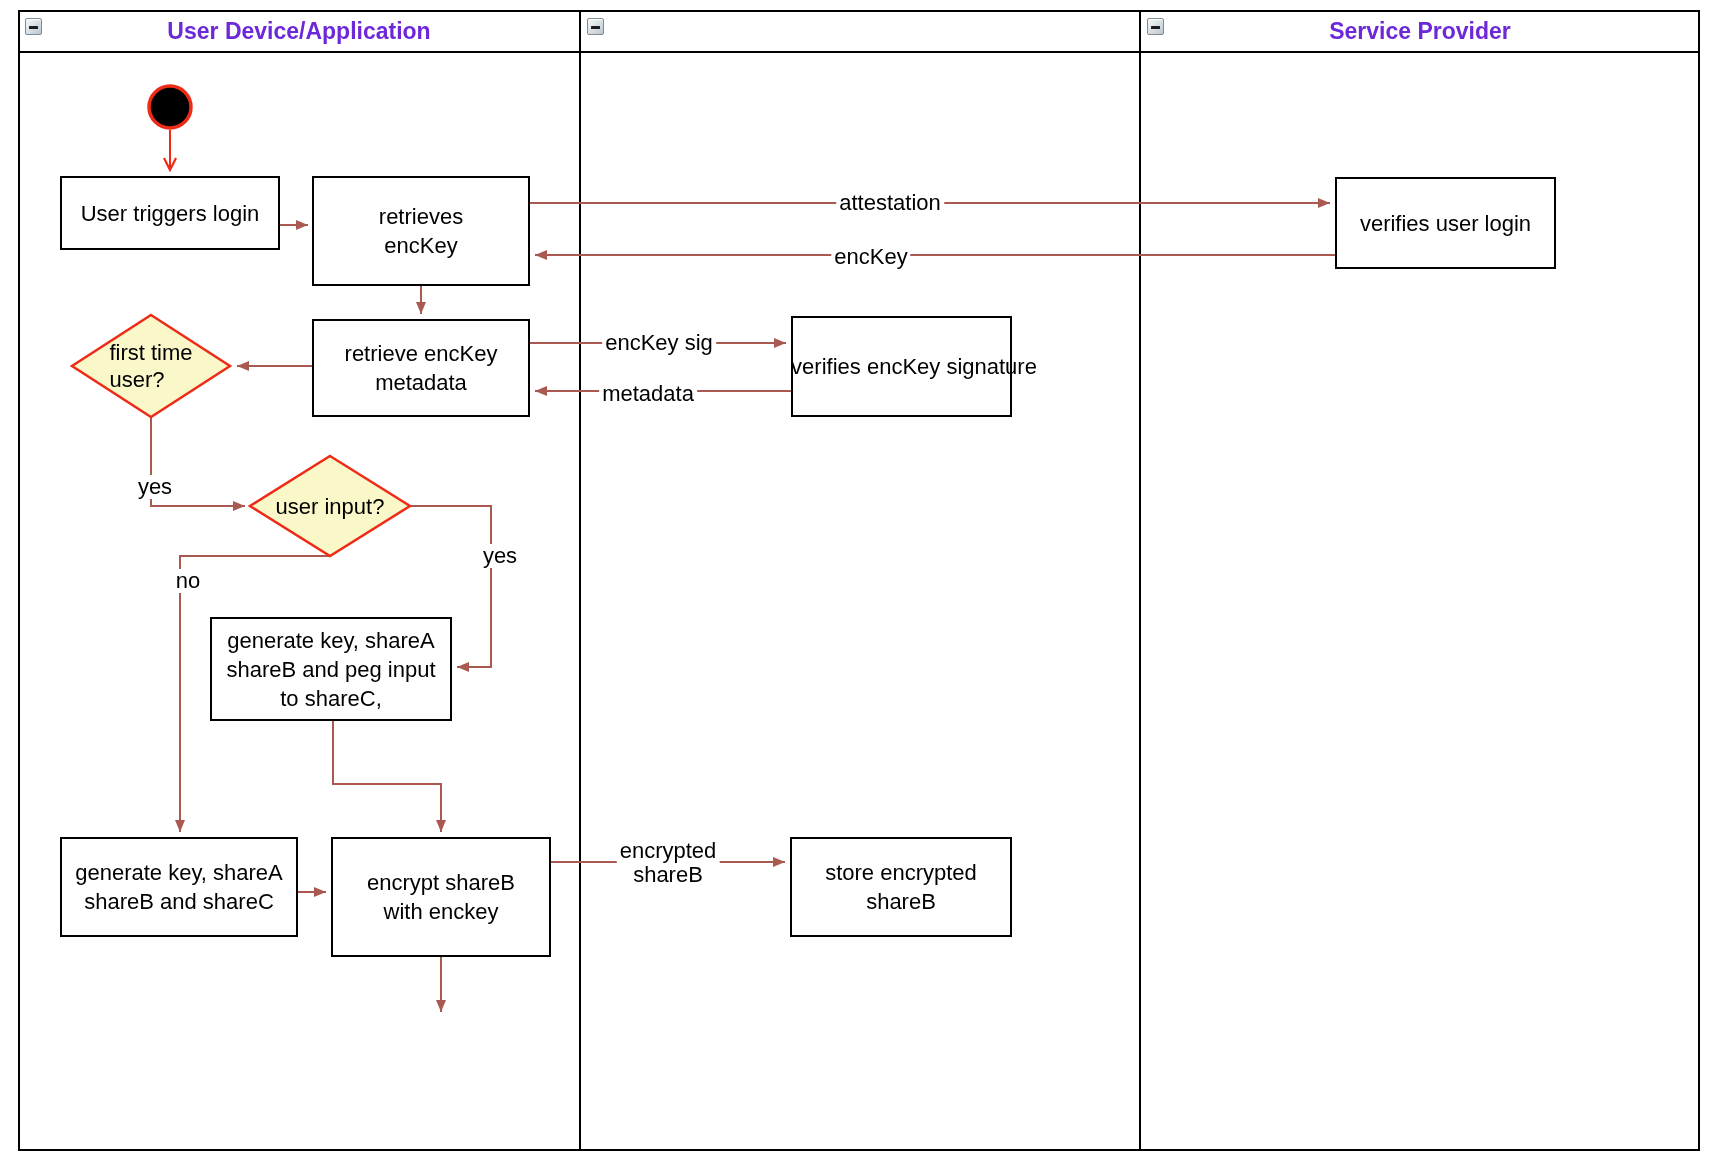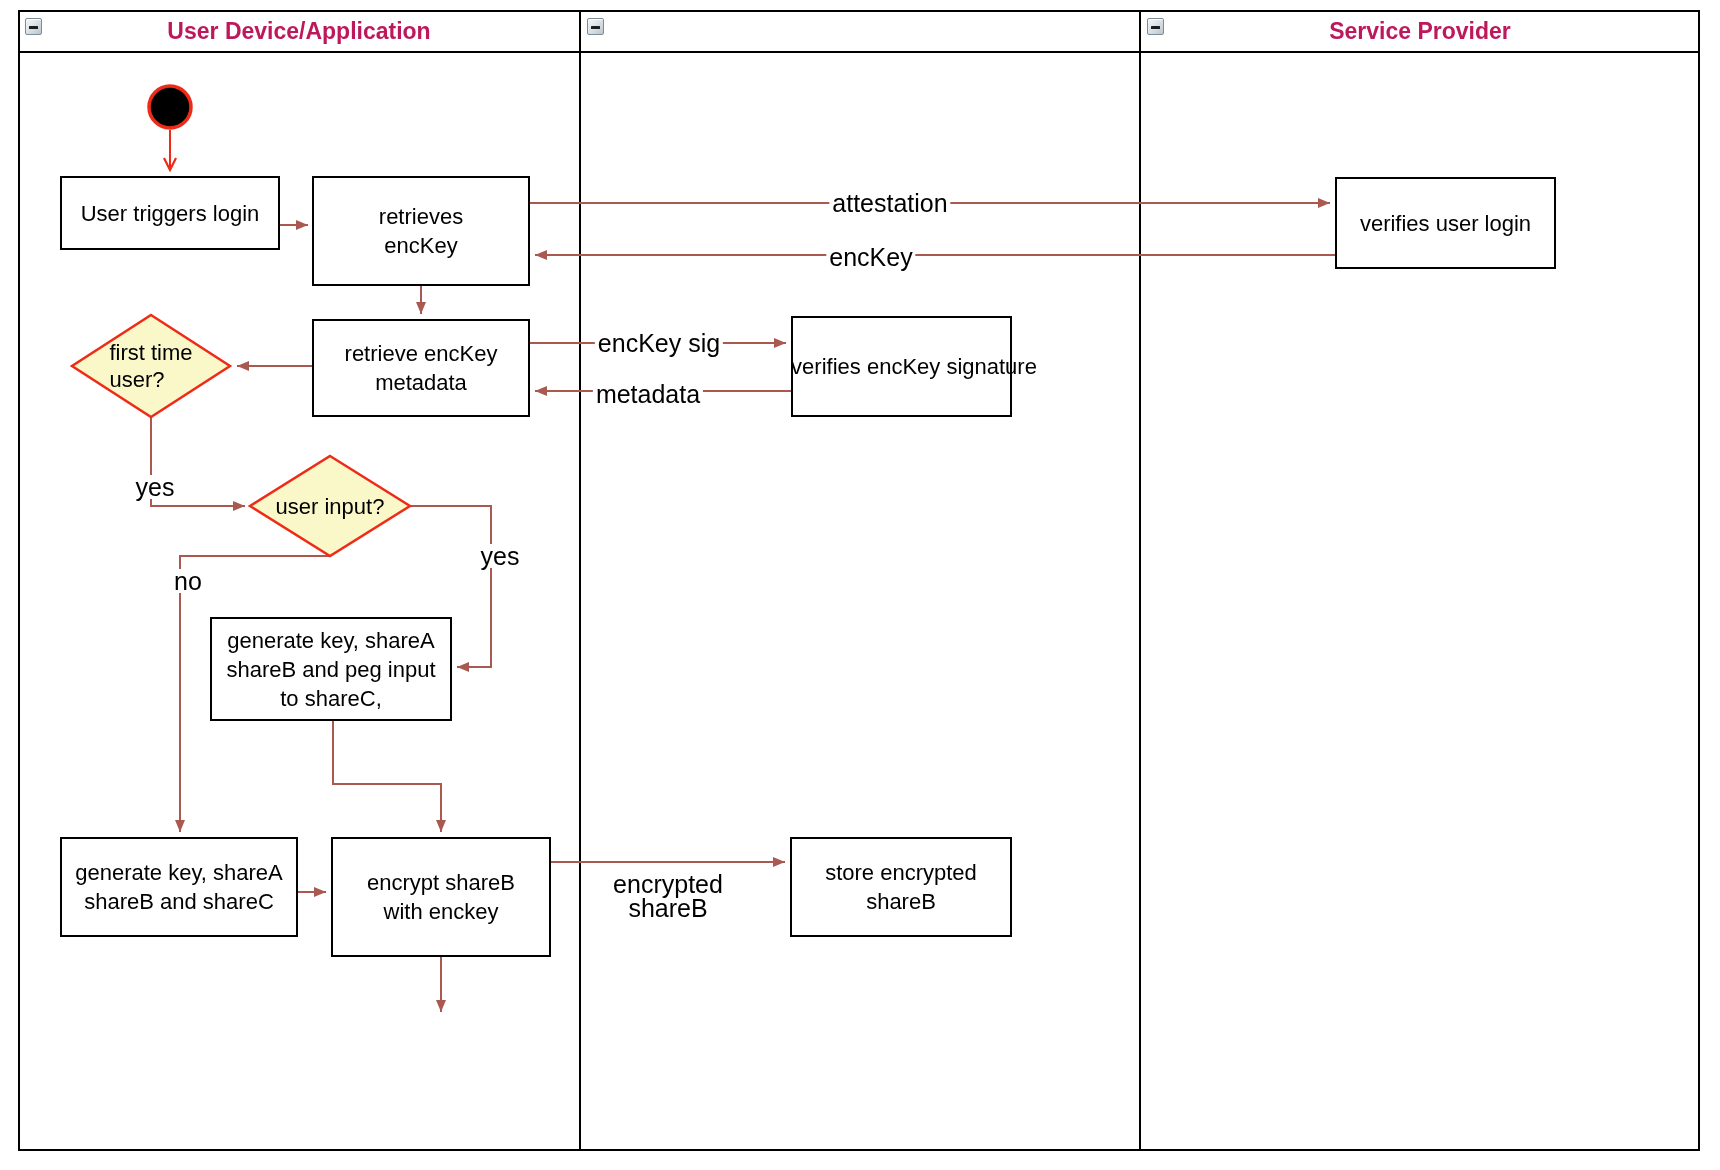--- a/index.html
+++ b/index.html
@@ -40,7 +40,7 @@
     text-align: center;
     font-weight: bold;
     font-size: 23px;
-    color: #be185d;
+    color: #6d28d9;
   }
   .collapse-btn {
     position: absolute;

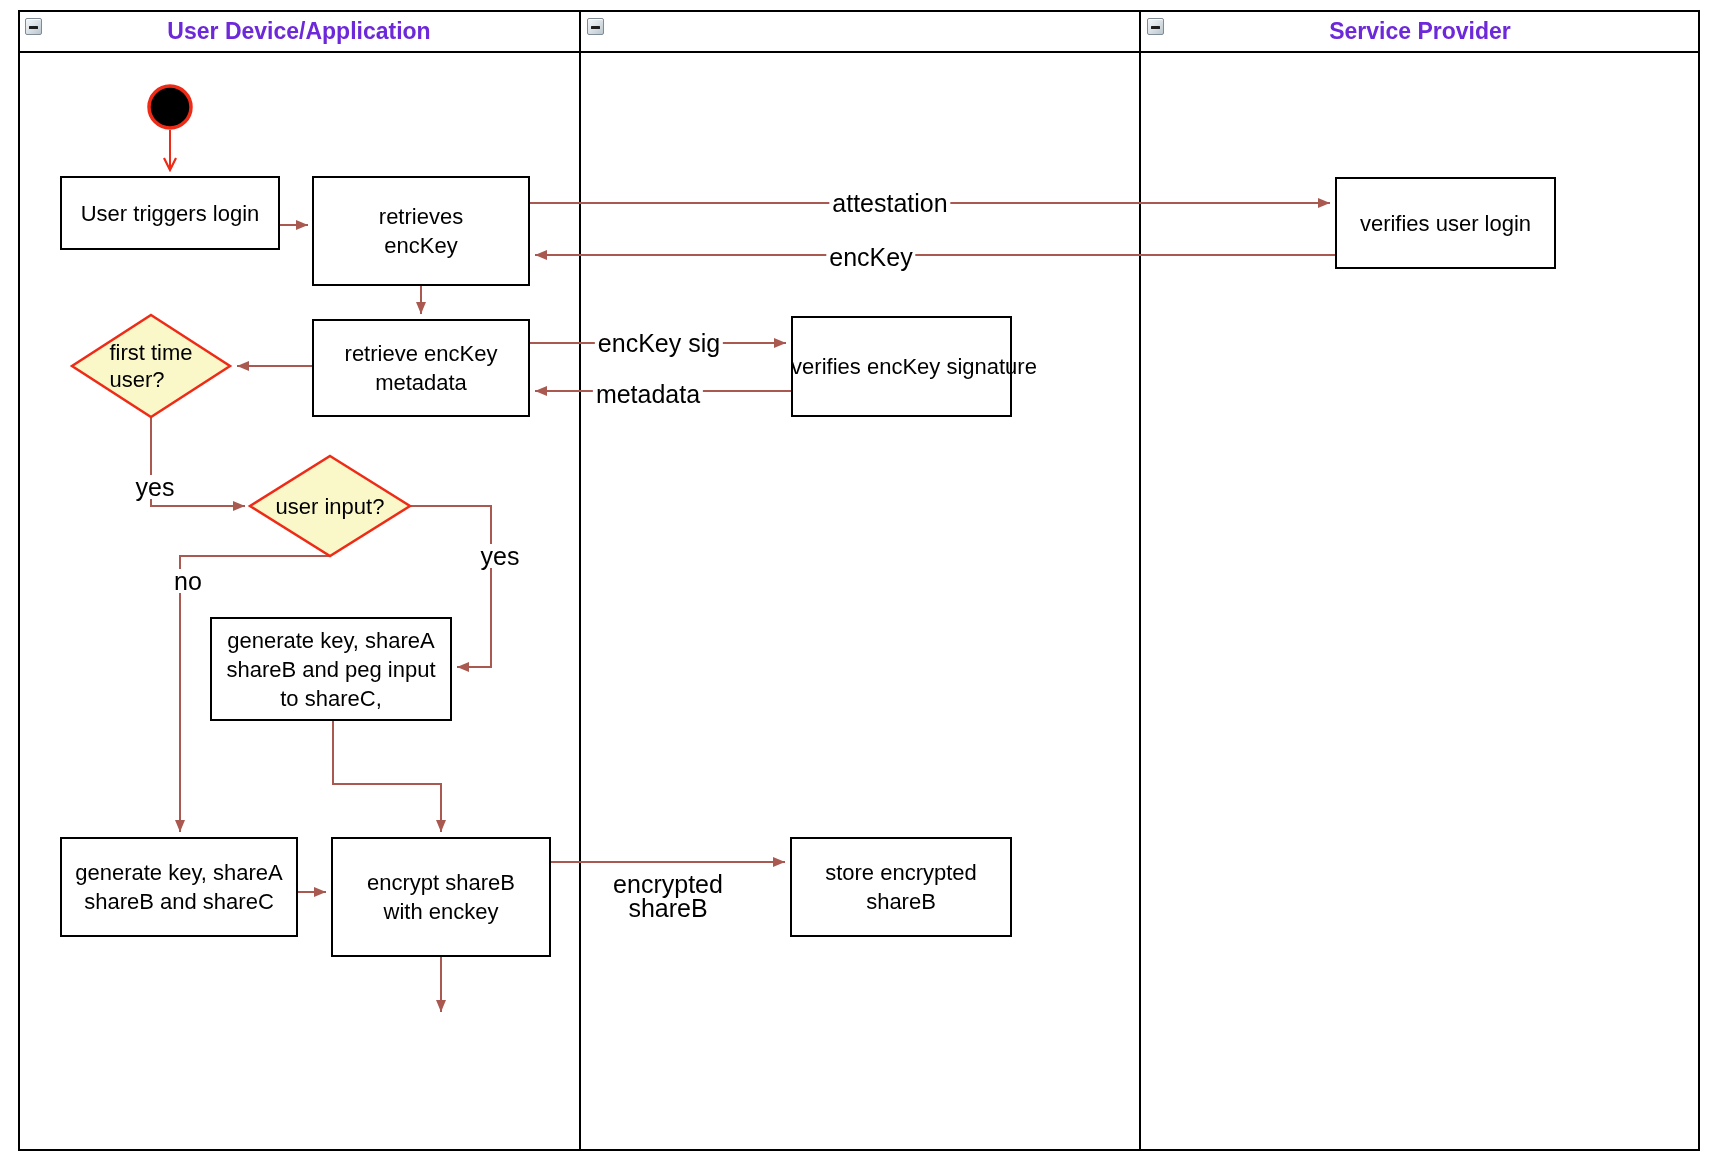--- a/index.html
+++ b/index.html
@@ -95,7 +95,7 @@
     transform: translate(-50%, -50%);
     background: #ffffff;
     padding: 0 3px;
-    font-size: 25px;
+    font-size: 22px;
     line-height: 24px;
     text-align: center;
     color: #000;

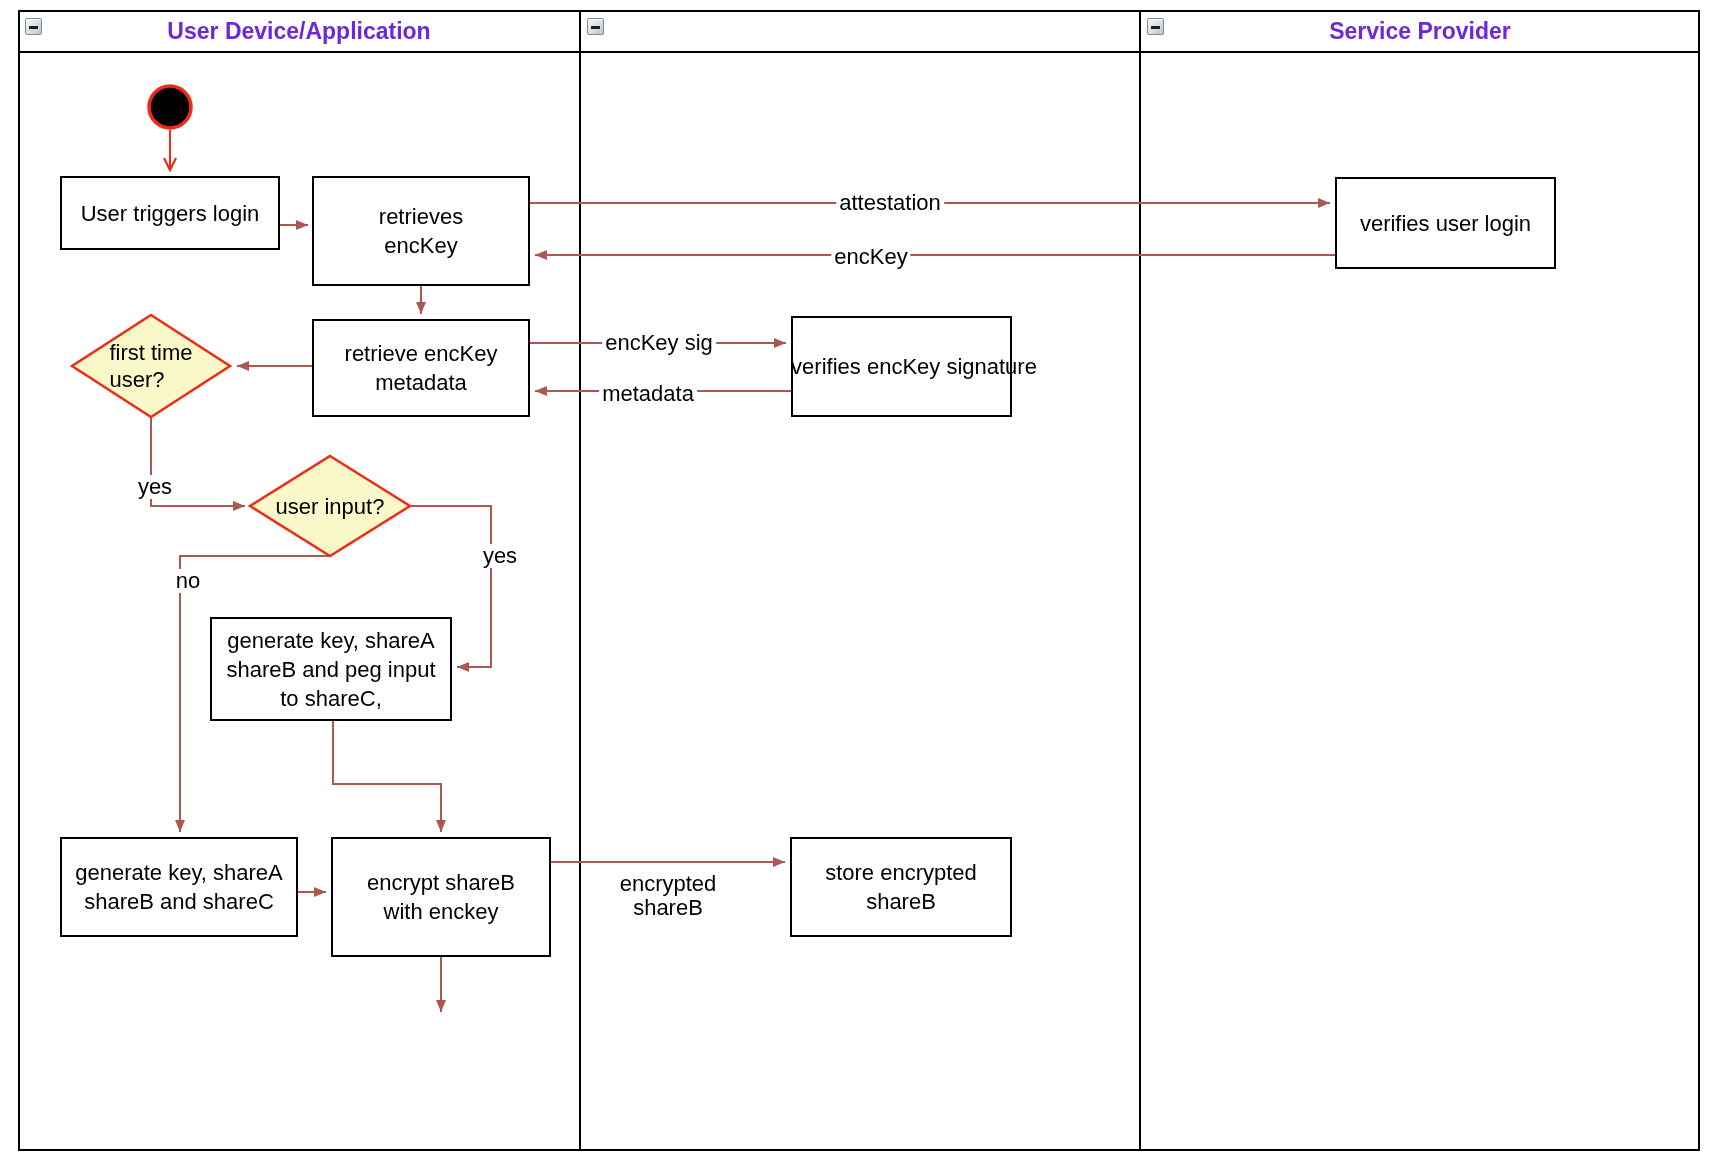--- a/index.html
+++ b/index.html
@@ -218,7 +218,7 @@
   <div class="edge-label" style="left:155px; top:487px">yes</div>
   <div class="edge-label" style="left:188px; top:581px">no</div>
   <div class="edge-label" style="left:500px; top:556px">yes</div>
-  <div class="edge-label" style="left:668px; top:896px">
+  <div class="edge-label" style="left:668px; top:863px">
     <div>encrypted</div>
     <div>shareB</div>
   </div>

